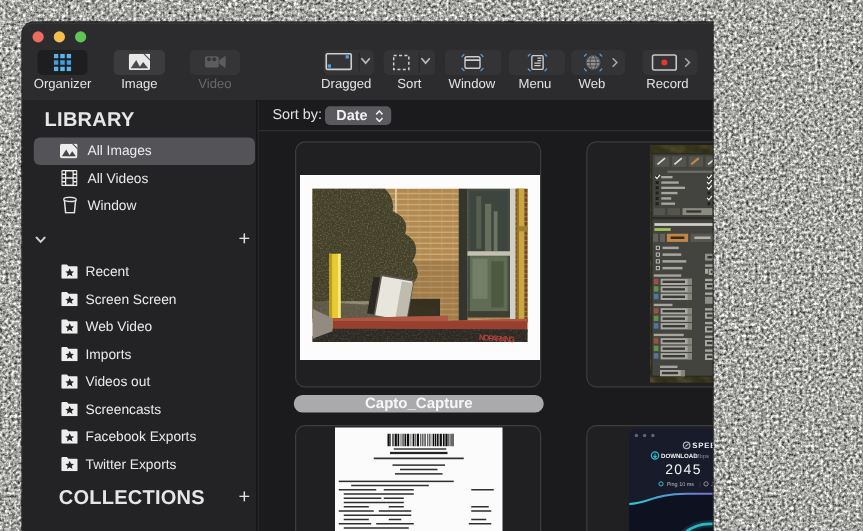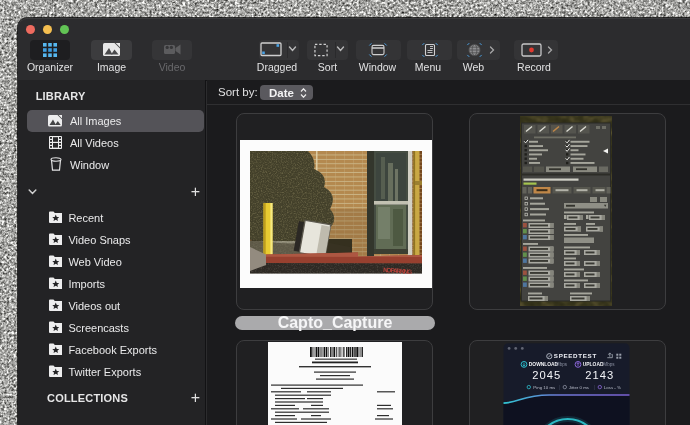--- a/index.html
+++ b/index.html
@@ -4,7 +4,7 @@
 html,body{width:690px;height:425px;overflow:hidden;background:#9f9e9c;font-family:"Liberation Sans",sans-serif}
 #stage{position:relative;width:690px;height:425px}
 #grain{position:absolute;left:0;top:0;width:690px;height:425px}
-#win{position:absolute;left:18px;top:18px;width:672px;height:407px;background:#2c2c2e;border-radius:9px 0 0 0;overflow:hidden;box-shadow:0 0 0 1px rgba(10,10,10,.8),inset 0 1px 0 rgba(255,255,255,.07)}
+#win{position:absolute;left:18px;top:18px;width:552px;height:407px;background:#2c2c2e;border-radius:9px 0 0 0;overflow:hidden;box-shadow:0 0 0 1px rgba(10,10,10,.8),inset 0 1px 0 rgba(255,255,255,.07)}
 .tl{position:absolute;top:6.5px;width:9px;height:9px;border-radius:50%}
 .abs{position:absolute}
 .tbtn{position:absolute;top:21.5px;height:20px;border-radius:4px}

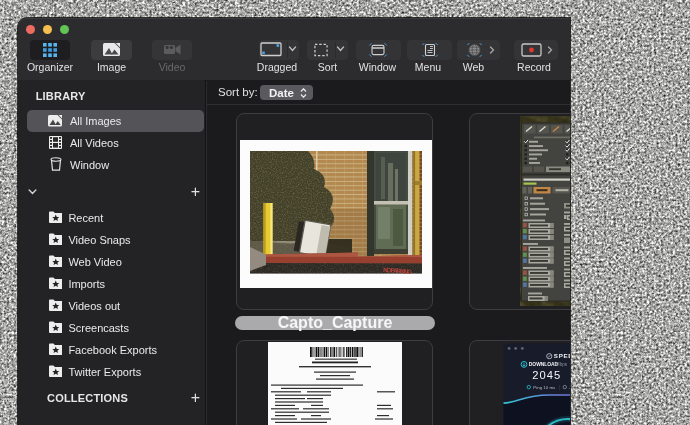--- a/index.html
+++ b/index.html
@@ -10,7 +10,7 @@
 .tbtn{position:absolute;top:21.5px;height:20px;border-radius:4px}
 .tlab{position:absolute;top:44px;font-size:10.5px;line-height:11px;color:#e2e2e3;text-align:center;white-space:nowrap;transform:translateX(-50%)}
 #side{position:absolute;left:0;top:62px;width:188px;height:345px;background:#232325;border-right:1px solid #121214}
-.shead{position:absolute;font-weight:bold;font-size:11px;line-height:11px;color:#e6e6e7;letter-spacing:.2px;white-space:nowrap}
+.shead{position:absolute;font-weight:bold;font-size:16px;line-height:11px;color:#e6e6e7;letter-spacing:.2px;white-space:nowrap}
 .stxt{position:absolute;font-size:11px;line-height:12px;color:#eaeaeb;white-space:nowrap}
 .plus{position:absolute;left:171px;width:13px;text-align:center;font-size:16px;line-height:14px;font-weight:100;color:#e0e0e0}
 #content{position:absolute;left:189px;top:62px;width:483px;height:345px;background:#1b1b1d}

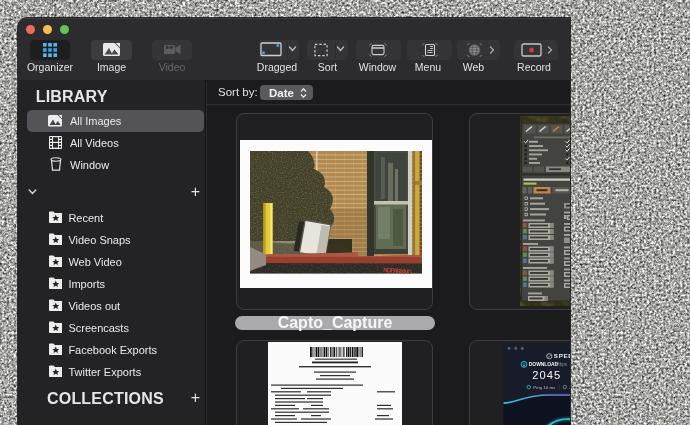--- a/index.html
+++ b/index.html
@@ -204,7 +204,7 @@
     <div class="plus" style="top:105px">+</div>
 
     <div class="stxt" style="left:50.4px;top:131.5px">Recent</div>
-    <div class="stxt" style="left:50.4px;top:153.5px">Video Snaps</div>
+    <div class="stxt" style="left:50.4px;top:153.5px">Screen Screen</div>
     <div class="stxt" style="left:50.4px;top:175.5px">Web Video</div>
     <div class="stxt" style="left:50.4px;top:197.5px">Imports</div>
     <div class="stxt" style="left:50.4px;top:219.5px">Videos out</div>

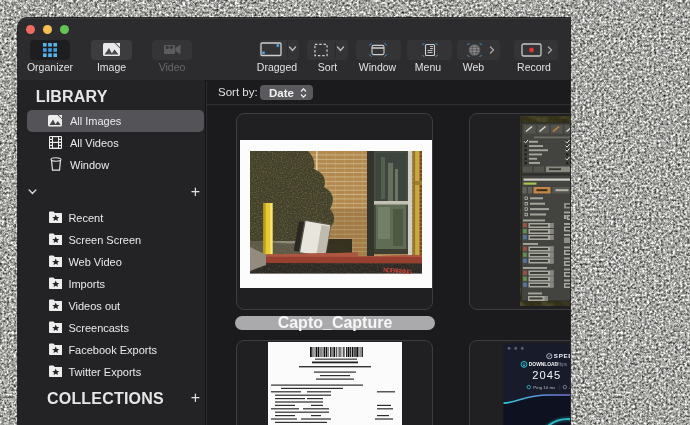--- a/index.html
+++ b/index.html
@@ -15,7 +15,7 @@
 .plus{position:absolute;left:171px;width:13px;text-align:center;font-size:16px;line-height:14px;font-weight:100;color:#e0e0e0}
 #content{position:absolute;left:189px;top:62px;width:483px;height:345px;background:#1b1b1d}
 .card{position:absolute;width:197px;height:197px;background:#202022;border:1px solid #3d3d3f;border-radius:8px;overflow:hidden}
-.clab{position:absolute;font-size:16px;line-height:13px;color:#e8e8e9;text-align:center;white-space:nowrap}
+.clab{position:absolute;font-size:12px;line-height:13px;color:#e8e8e9;text-align:center;white-space:nowrap}
 </style></head>
 <body>
 <div id="stage">

